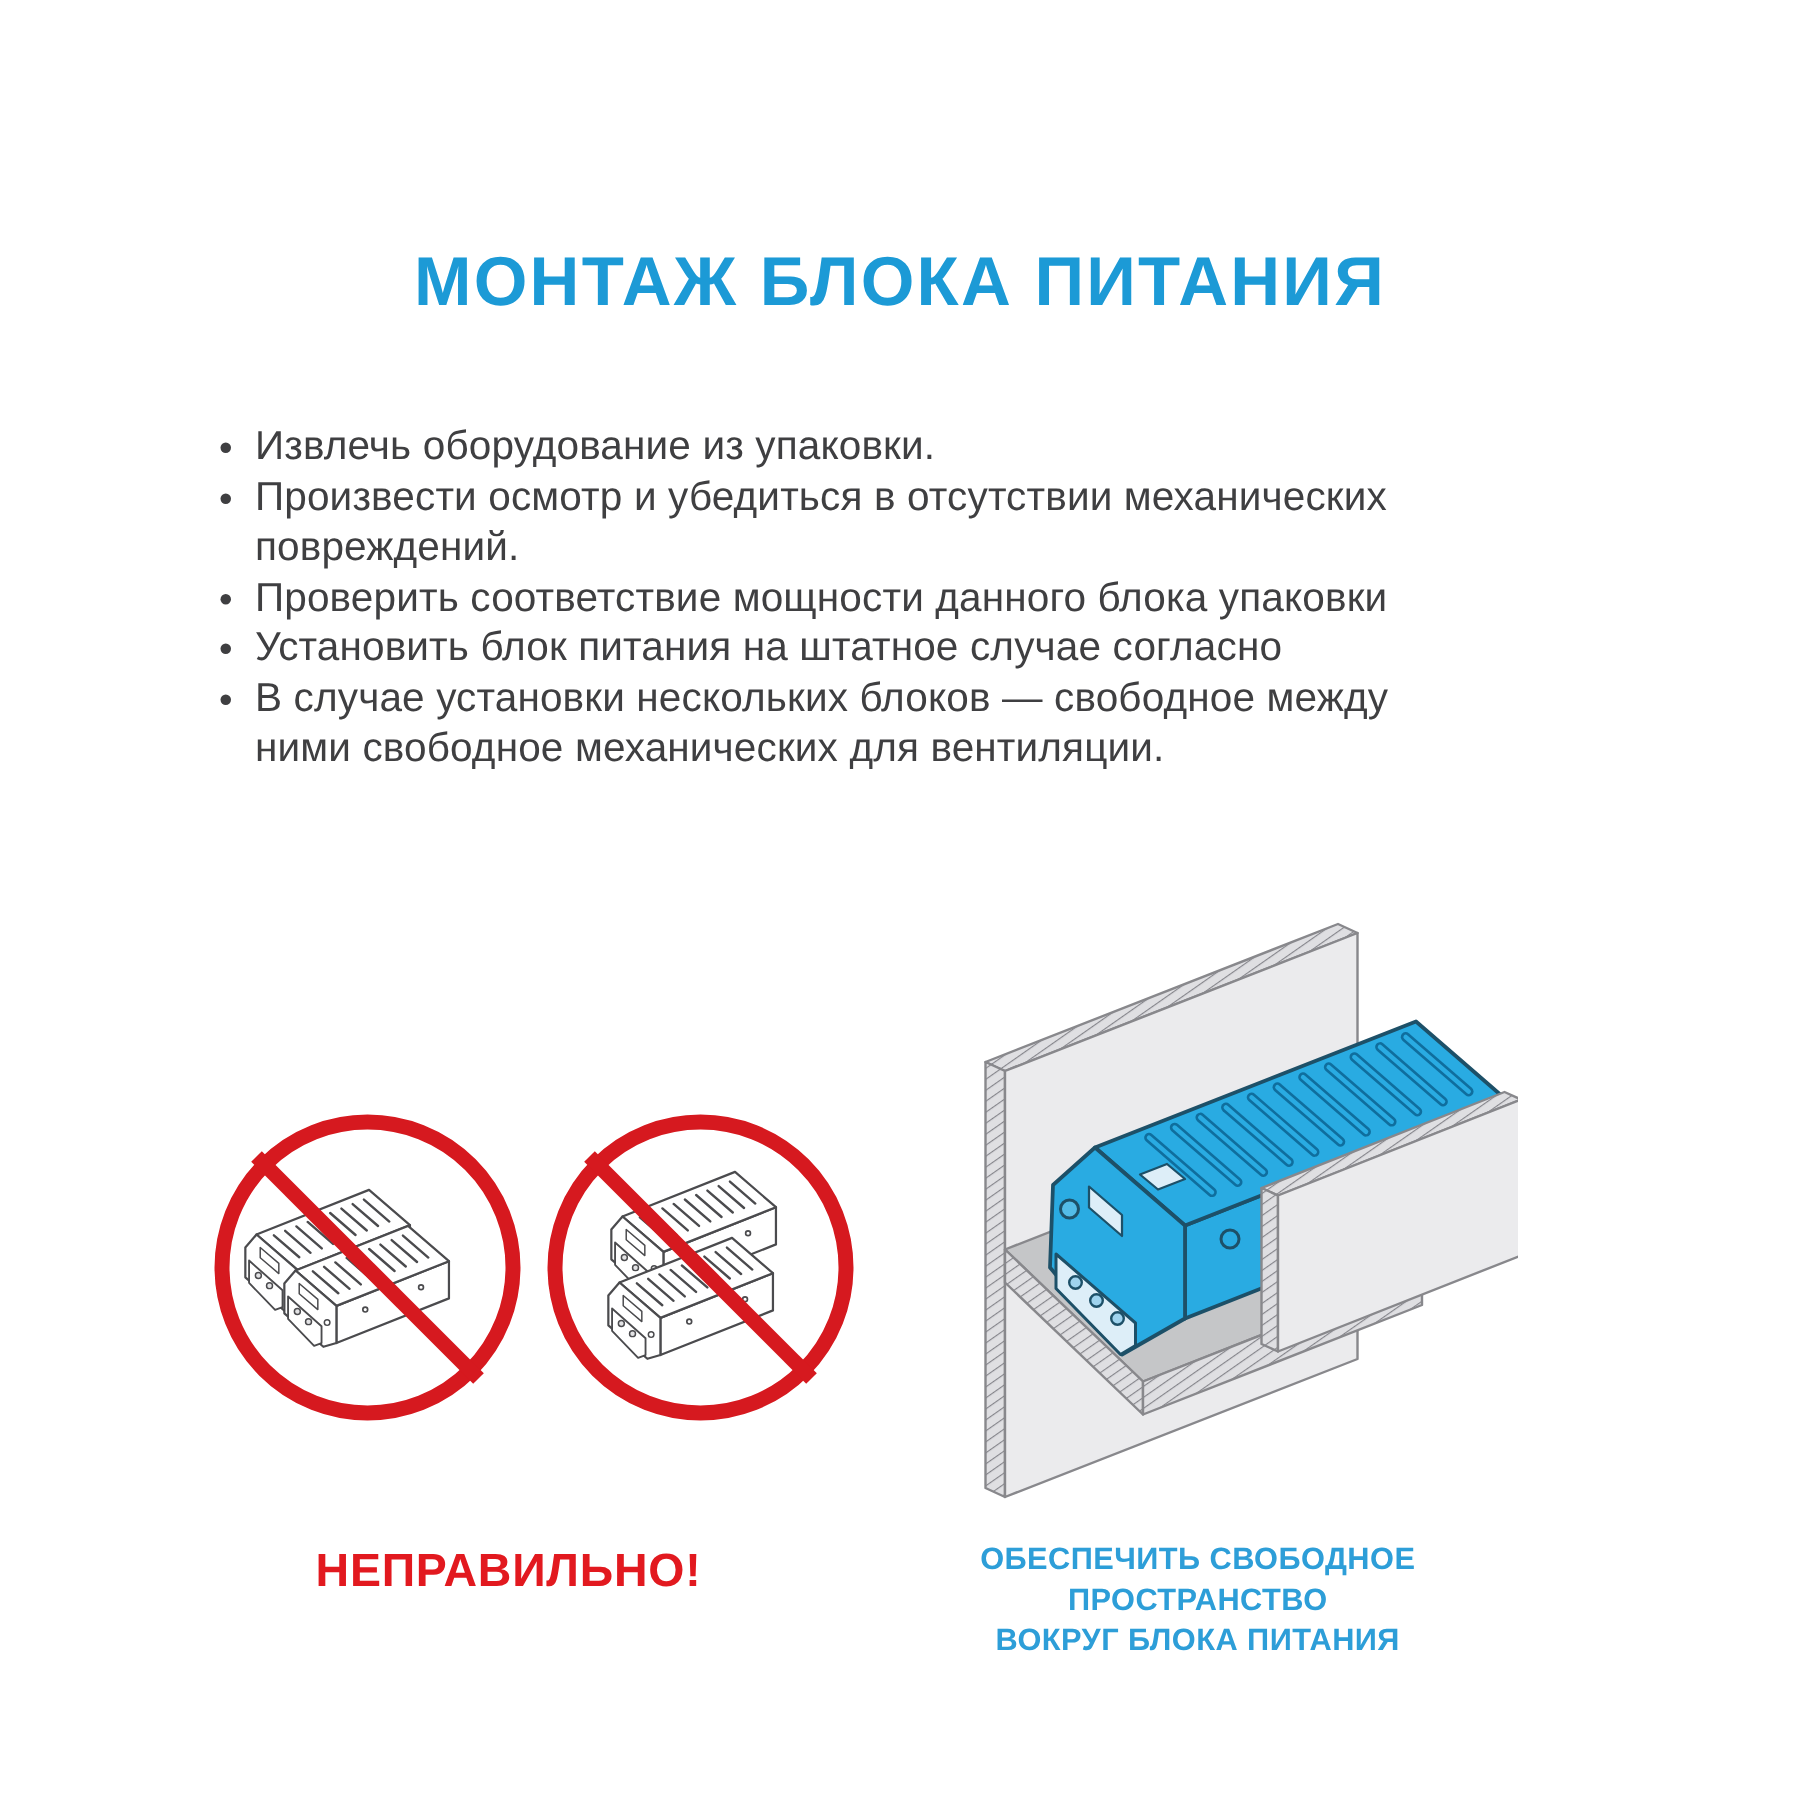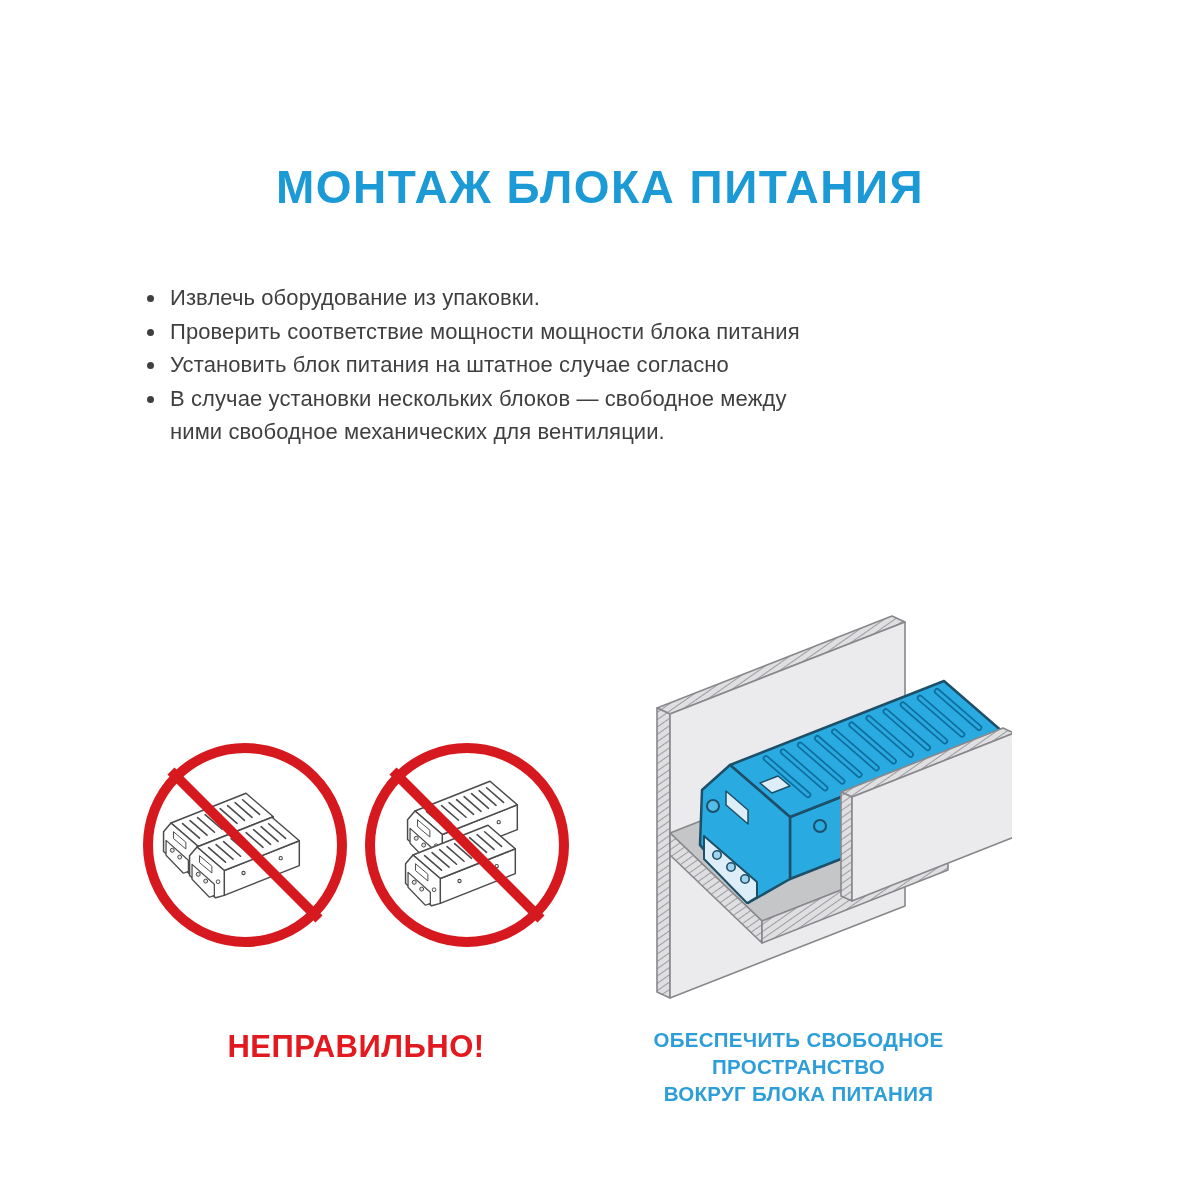--- a/index.html
+++ b/index.html
@@ -34,7 +34,7 @@
   .lines{flex:1 1 auto;}
   .lines span{
     display:block;
-    font-size:22px;
+    font-size:27px;
     line-height:33.5px;
     letter-spacing:0.1px;
   }

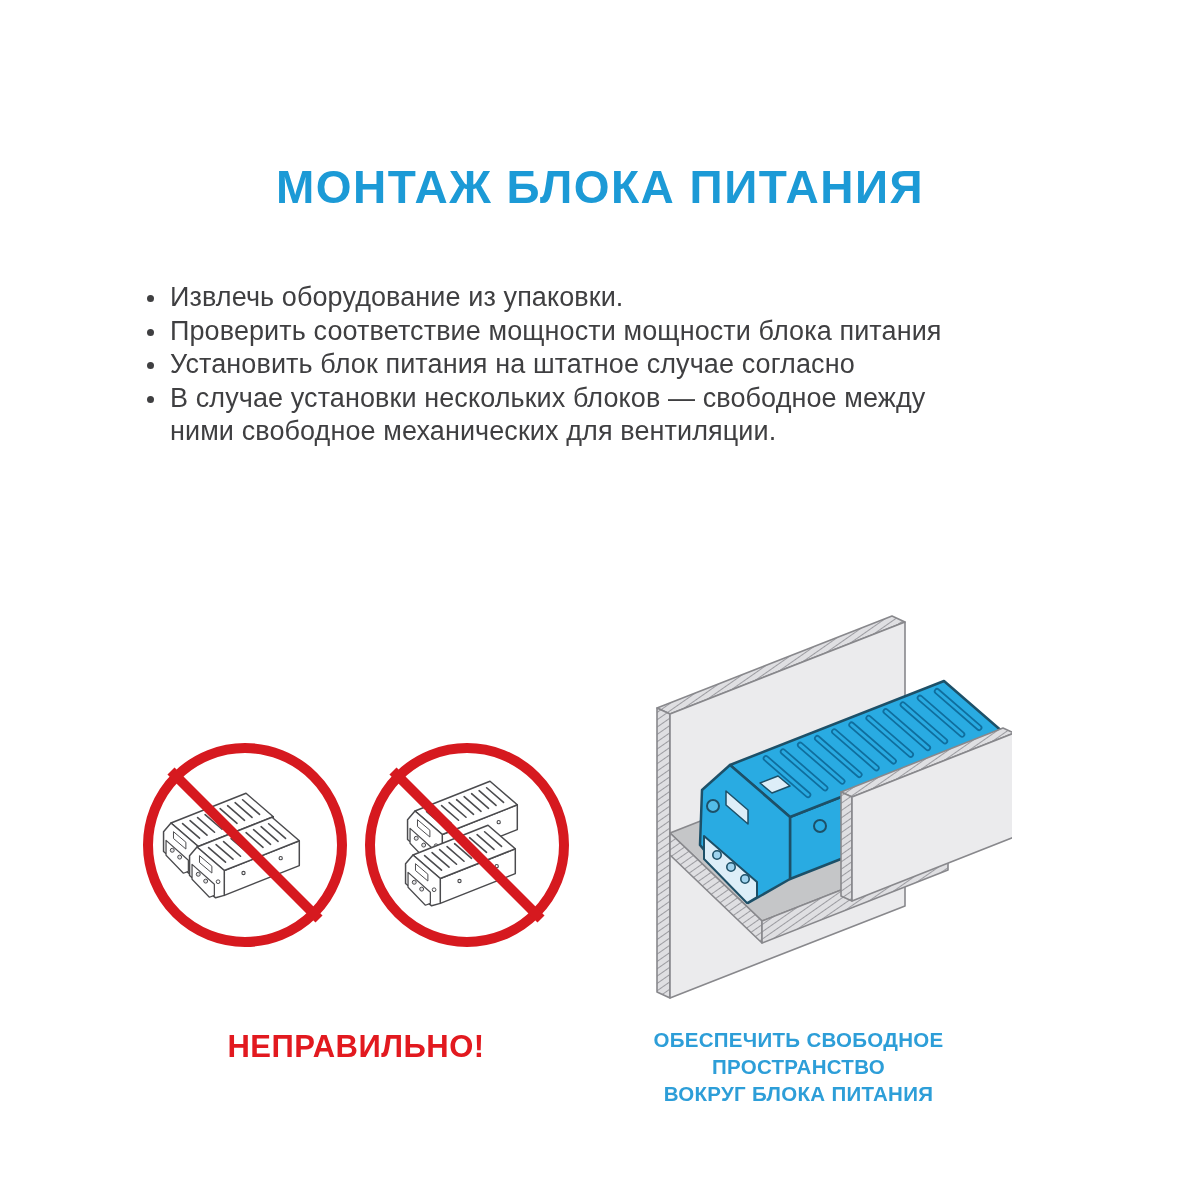--- a/index.html
+++ b/index.html
@@ -74,6 +74,13 @@
       <div class="dot"></div>
       <div class="lines">
         <span>Извлечь оборудование из упаковки.</span>
+      </div>
+    </div>
+    <div class="item">
+      <div class="dot"></div>
+      <div class="lines">
+        <span>Произвести осмотр и убедиться в отсутствии механических</span>
+        <span>повреждений.</span>
       </div>
     </div>
     <div class="item">

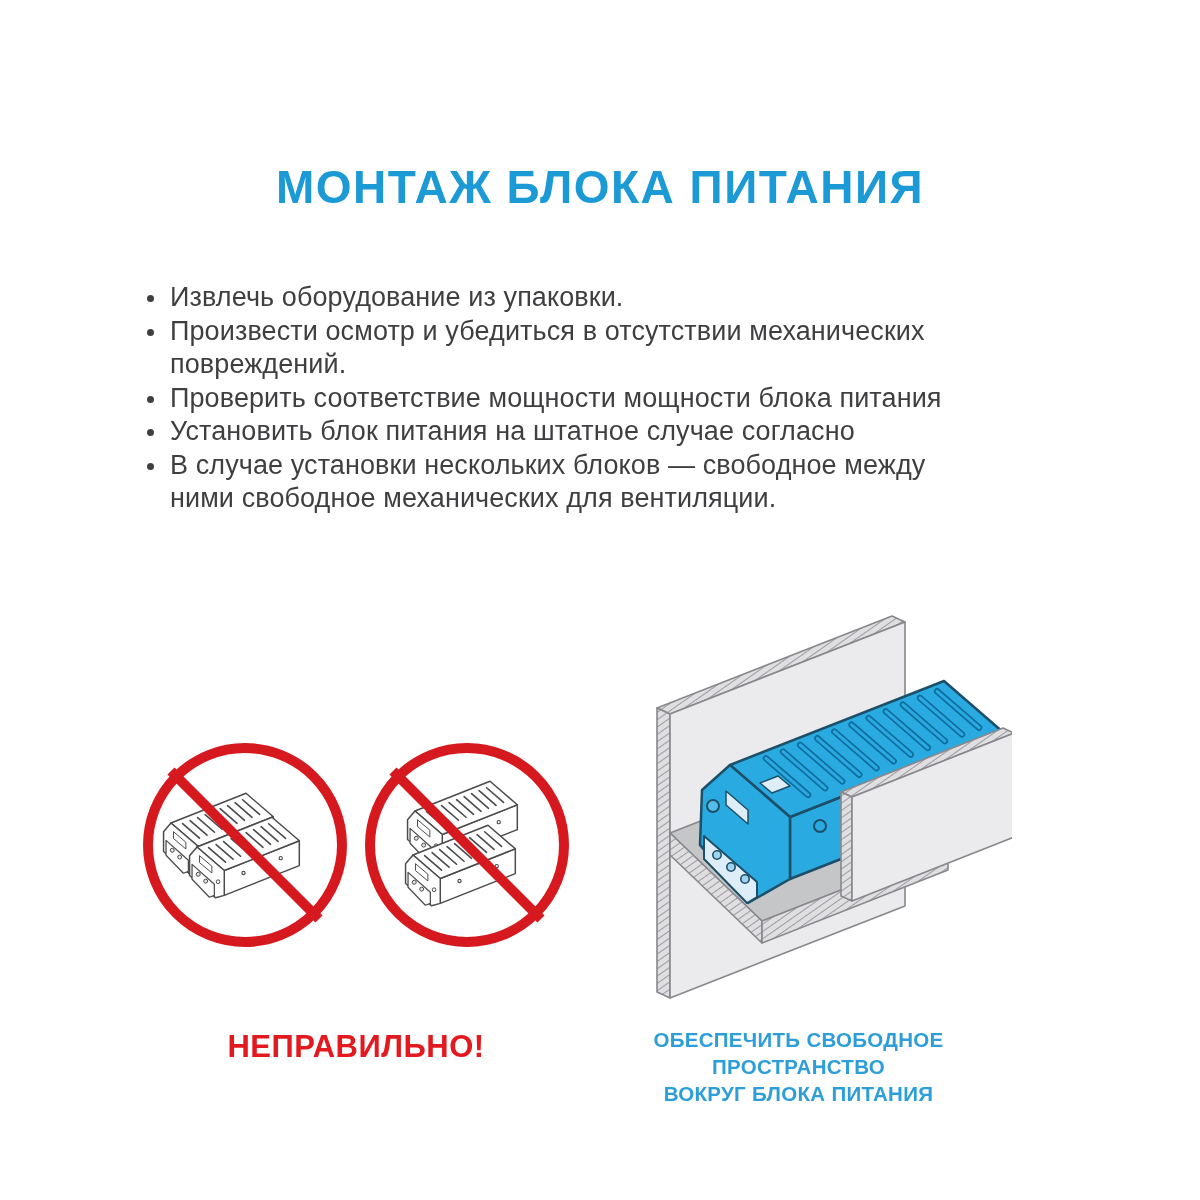--- a/index.html
+++ b/index.html
@@ -86,7 +86,7 @@
     <div class="item">
       <div class="dot"></div>
       <div class="lines">
-        <span>Проверить соответствие мощности мощности блока питания</span>
+        <span>Проверить соответствие мощности данного блока упаковки</span>
       </div>
     </div>
     <div class="item">

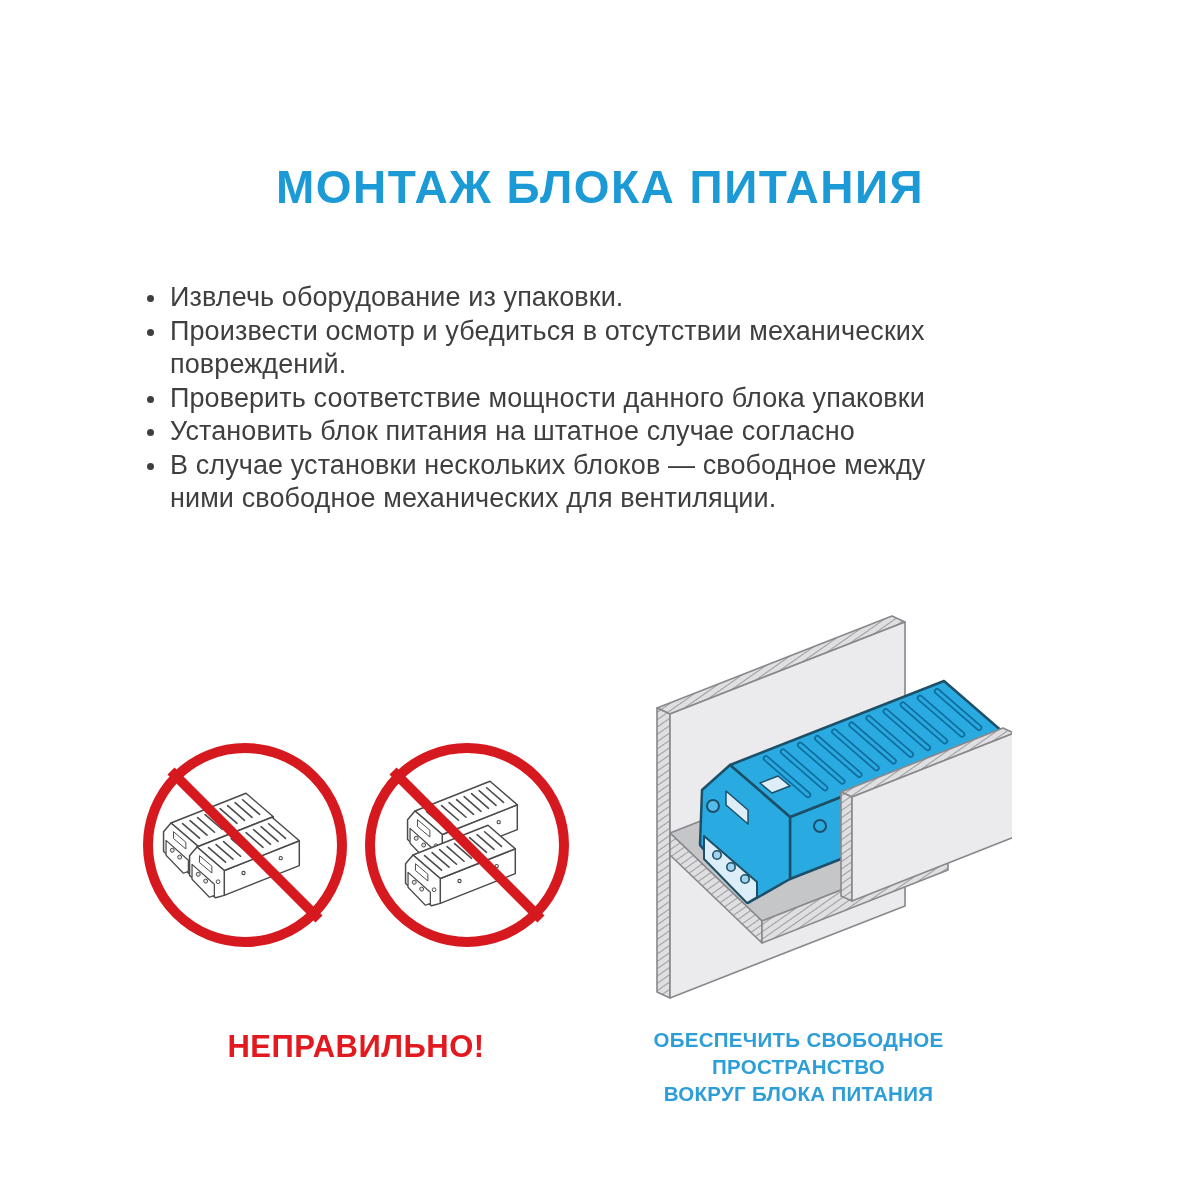--- a/index.html
+++ b/index.html
@@ -41,7 +41,7 @@
   .figure{position:absolute;}
   .wrong-label{
     position:absolute;
-    left:131px;top:1029px;width:450px;
+    left:114px;top:1029px;width:450px;
     text-align:center;
     font-size:31px;
     font-weight:700;

